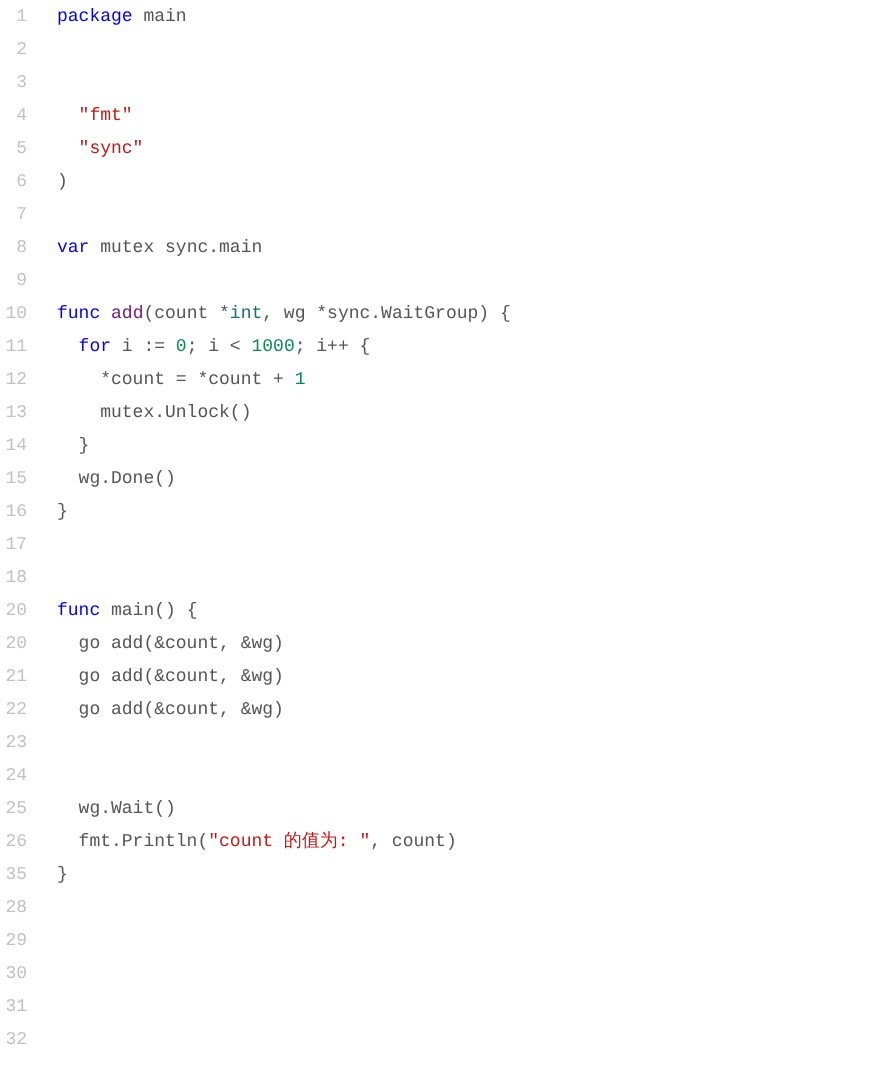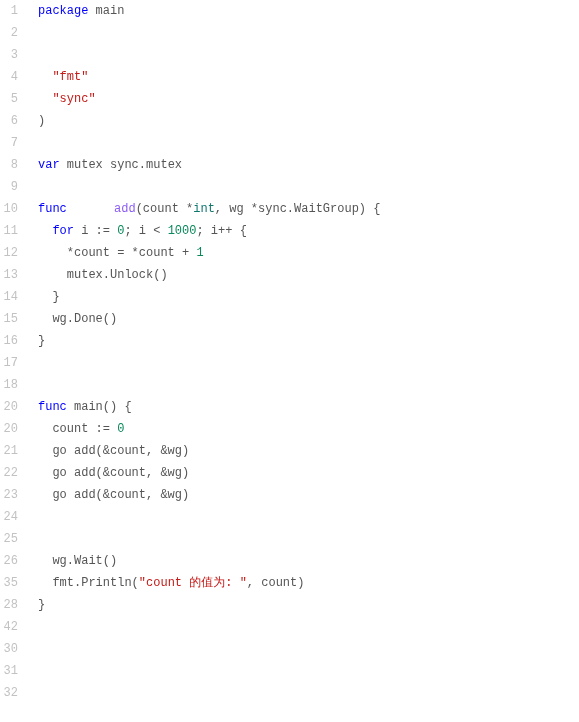--- a/index.html
+++ b/index.html
@@ -87,7 +87,7 @@
       <div class="line"><span class="text">  </span><span class="str">"sync"</span></div>
       <div class="line"><span class="text">)</span></div>
       <div class="line"></div>
-      <div class="line"><span class="kw">var</span><span class="text"> mutex sync.mutex</span></div>
+      <div class="line"><span class="kw">var</span><span class="text"> mutex sync.main</span></div>
       <div class="line"></div>
       <div class="line"><span class="kw">func</span><span class="text"> </span><span class="fn">add</span><span class="text">(count *</span><span class="type">int</span><span class="text">, wg *sync.WaitGroup) {</span></div>
       <div class="line"><span class="text">  </span><span class="kw">for</span><span class="text"> i := </span><span class="num">0</span><span class="text">; i &lt; </span><span class="num">1000</span><span class="text">; i++ {</span></div>

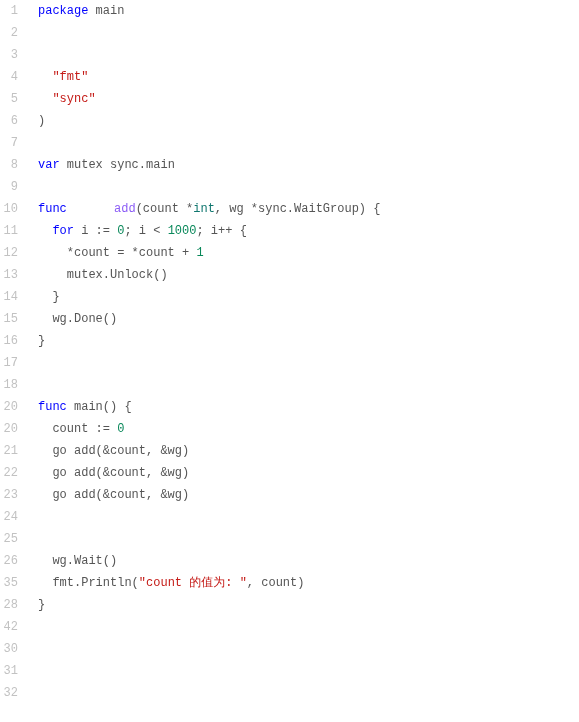--- a/index.html
+++ b/index.html
@@ -38,7 +38,7 @@
   .str  { color: #c41a16; }   
   .type { color: #0f766e; }   
   .num  { color: #09885a; }   
-  .fn   { color: #8b5cf6; margin-left: 40px; }   
+  .fn   { color: #701a75; }   
   .text { color: #555555; }
 </style>
 </head>

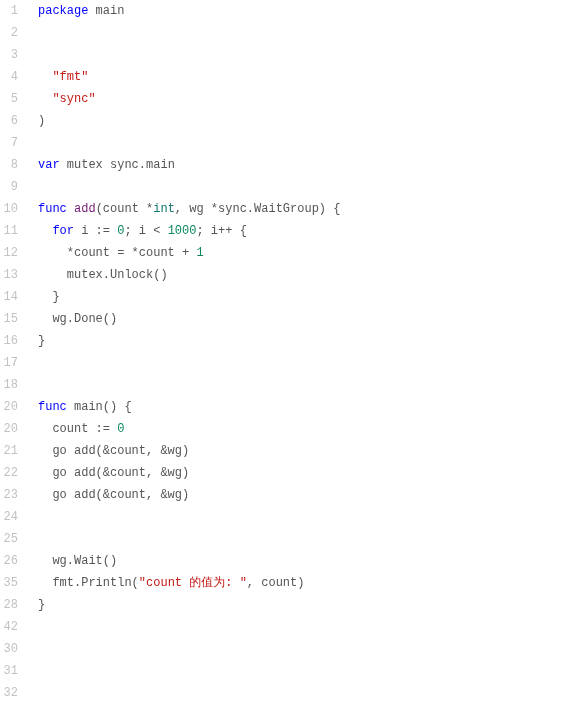--- a/index.html
+++ b/index.html
@@ -99,7 +99,6 @@
       <div class="line"></div>
       <div class="line"></div>
       <div class="line"><span class="kw">func</span><span class="text"> main() {</span></div>
-      <div class="line"><span class="text">  count := </span><span class="num">0</span></div>
       <div class="line"><span class="text">  go add(&amp;count, &amp;wg)</span></div>
       <div class="line"><span class="text">  go add(&amp;count, &amp;wg)</span></div>
       <div class="line"><span class="text">  go add(&amp;count, &amp;wg)</span></div>

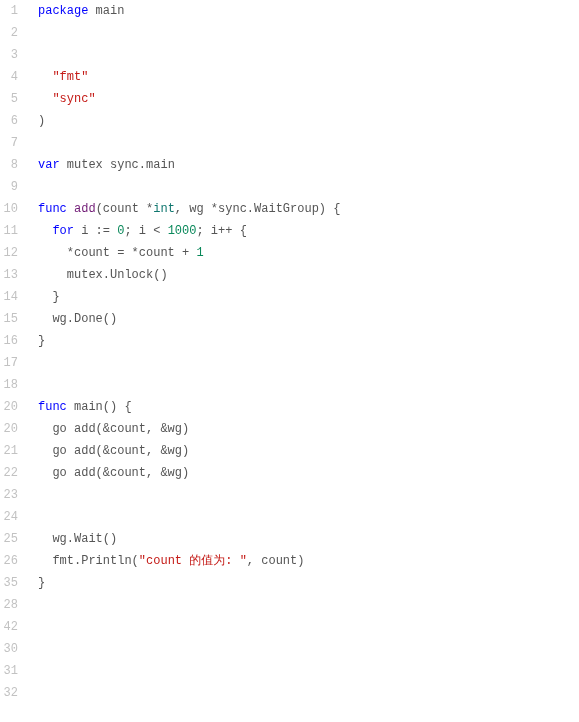--- a/index.html
+++ b/index.html
@@ -74,7 +74,7 @@
       <div>26</div>
       <div>35</div>
       <div>28</div>
-      <div>42</div>
+      <div>29</div>
       <div>30</div>
       <div>31</div>
       <div>32</div>

